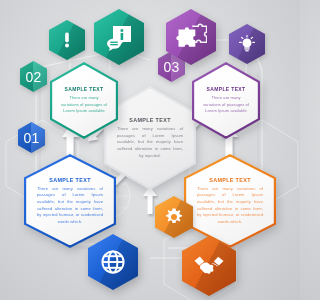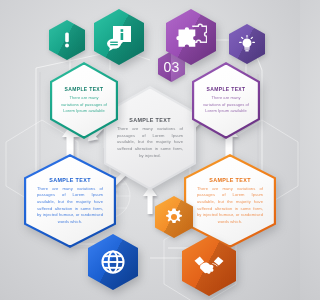--- a/index.html
+++ b/index.html
@@ -203,6 +203,11 @@
     </div>
   </div>
 
+  <div class="badge shadow-lite" style="left:20px; top:61px;">
+    <div class="bg" style="background:linear-gradient(140deg,#2ec6a3 0%,#16a085 60%,#0d8a72 100%);"></div>
+    <div class="shade"></div>
+    <div class="num">02</div>
+  </div>
 
 
   <div class="badge shadow-lite" style="left:158px; top:51px;">

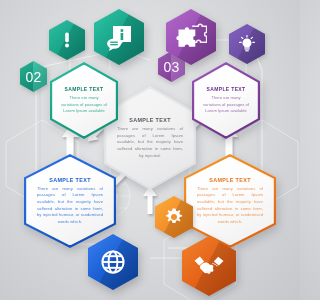--- a/index.html
+++ b/index.html
@@ -209,6 +209,11 @@
     <div class="num">02</div>
   </div>
 
+  <div class="badge shadow-lite" style="left:18px; top:122px;">
+    <div class="bg" style="background:linear-gradient(140deg,#3a7ff0 0%,#1b5fd0 60%,#0d46a6 100%);"></div>
+    <div class="shade"></div>
+    <div class="num">01</div>
+  </div>
 
   <div class="badge shadow-lite" style="left:158px; top:51px;">
     <div class="bg" style="background:linear-gradient(140deg,#ad63c6 0%,#9a4fb4 55%,#7e3b97 100%);"></div>

